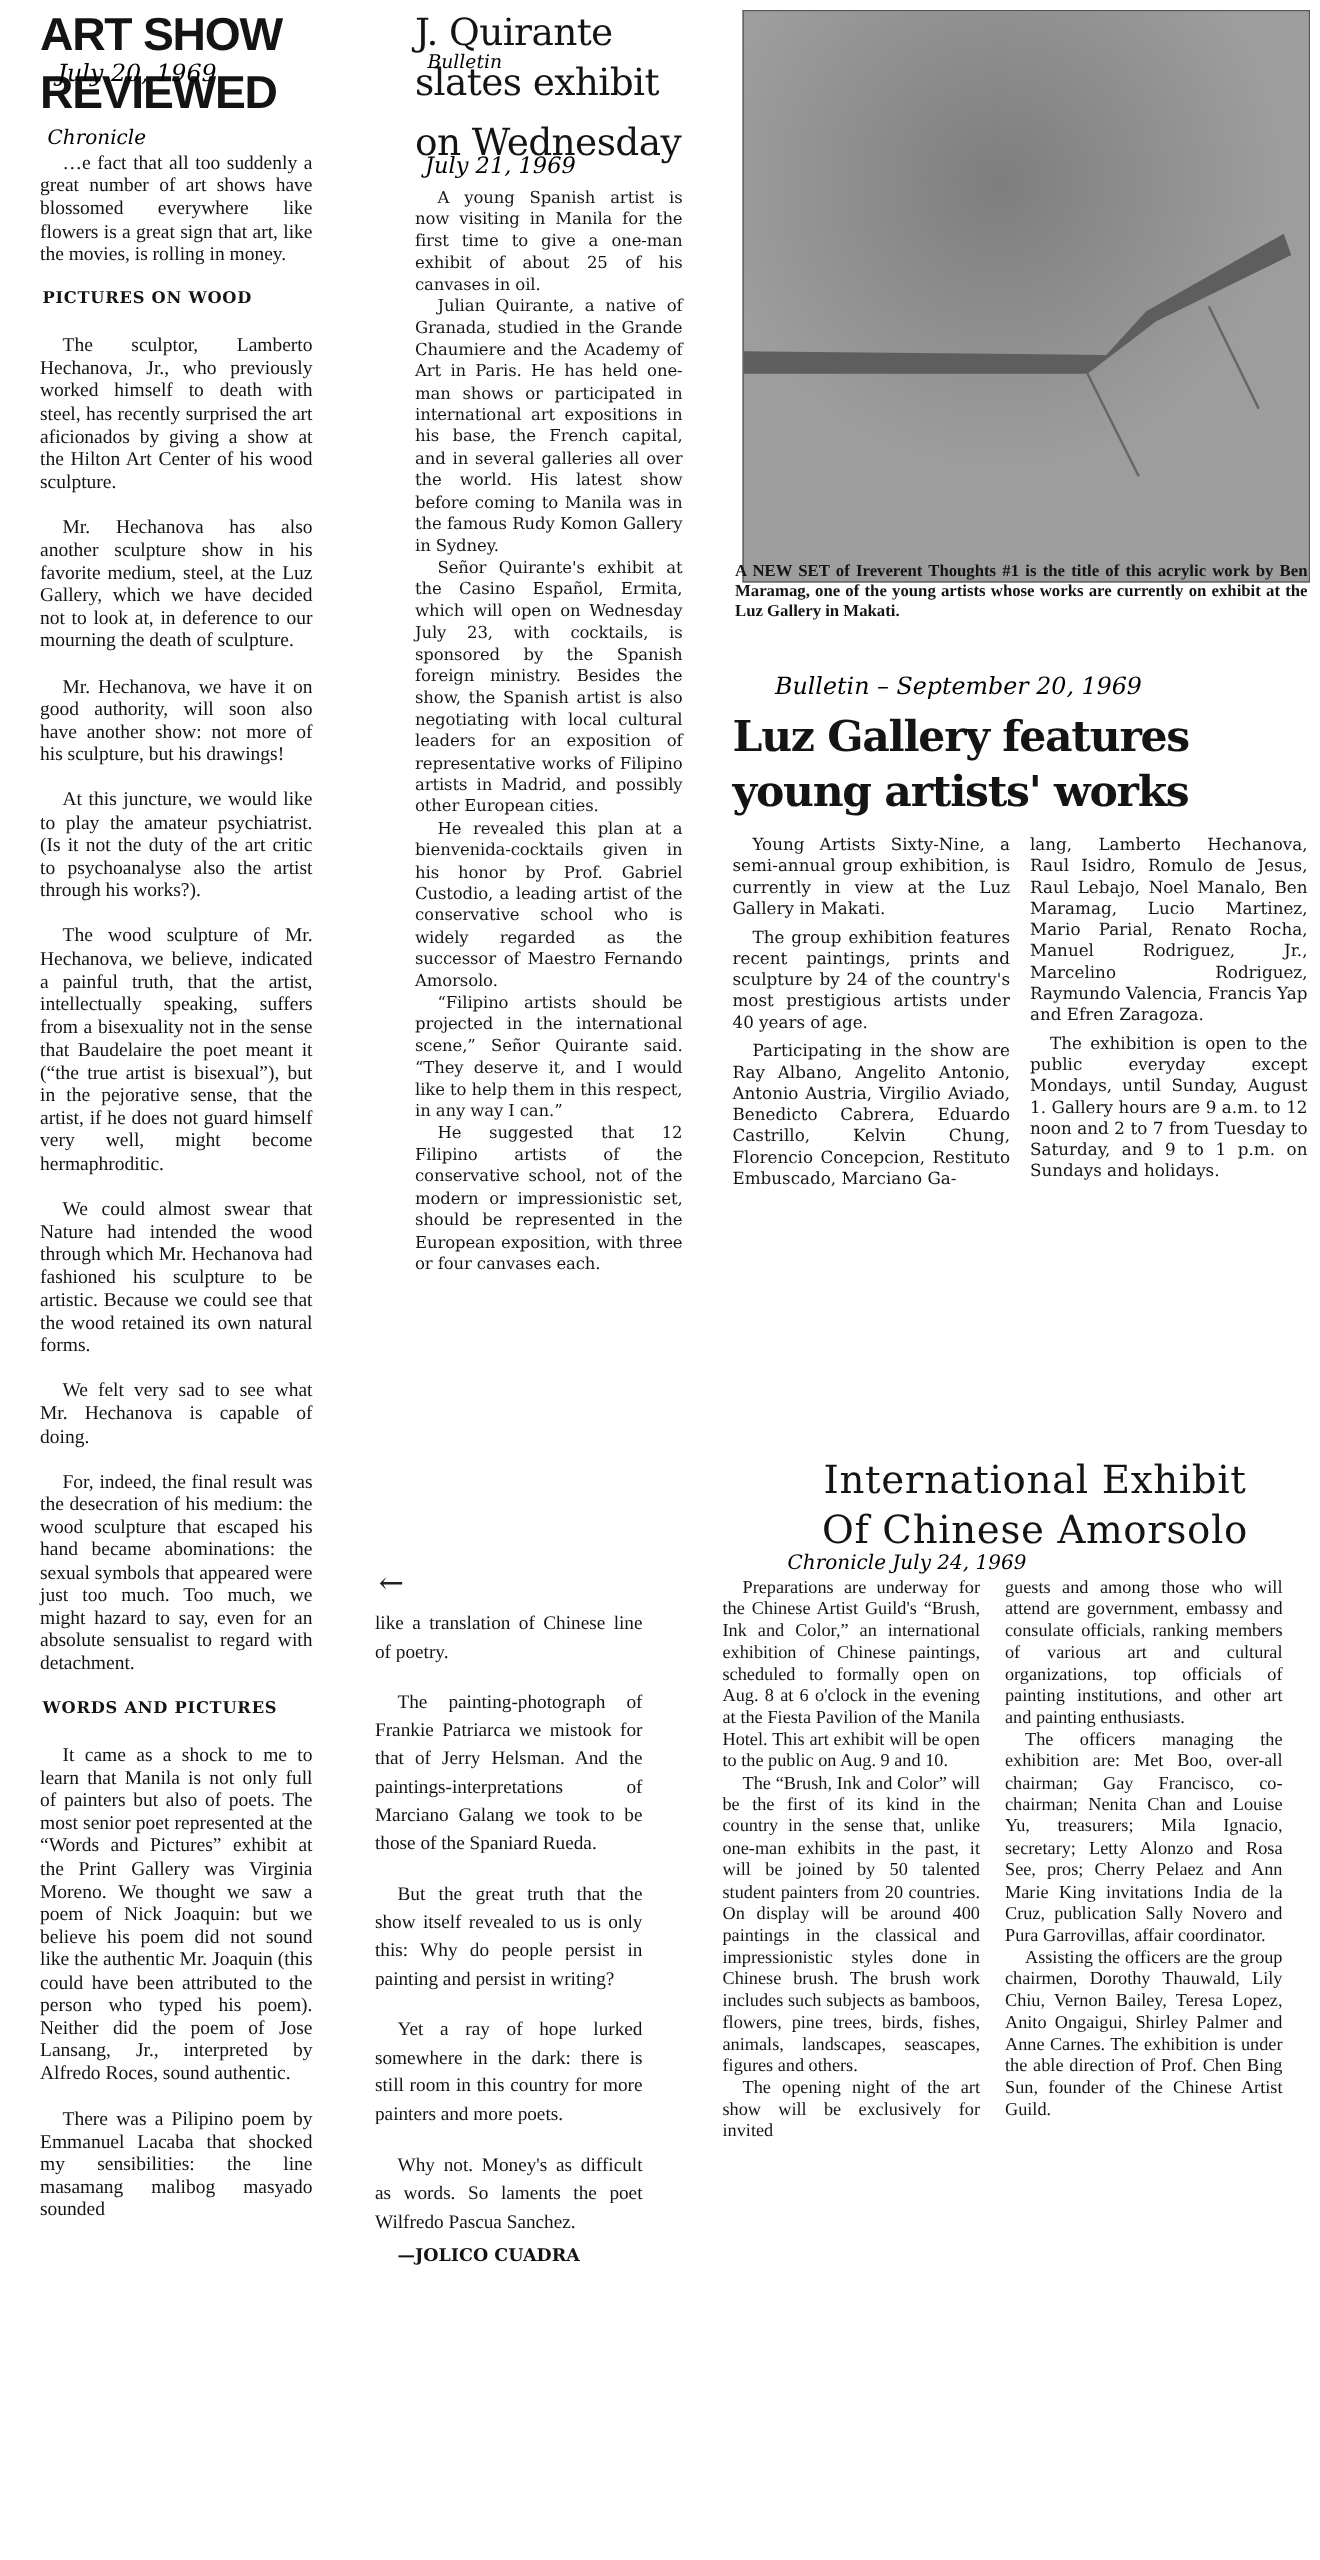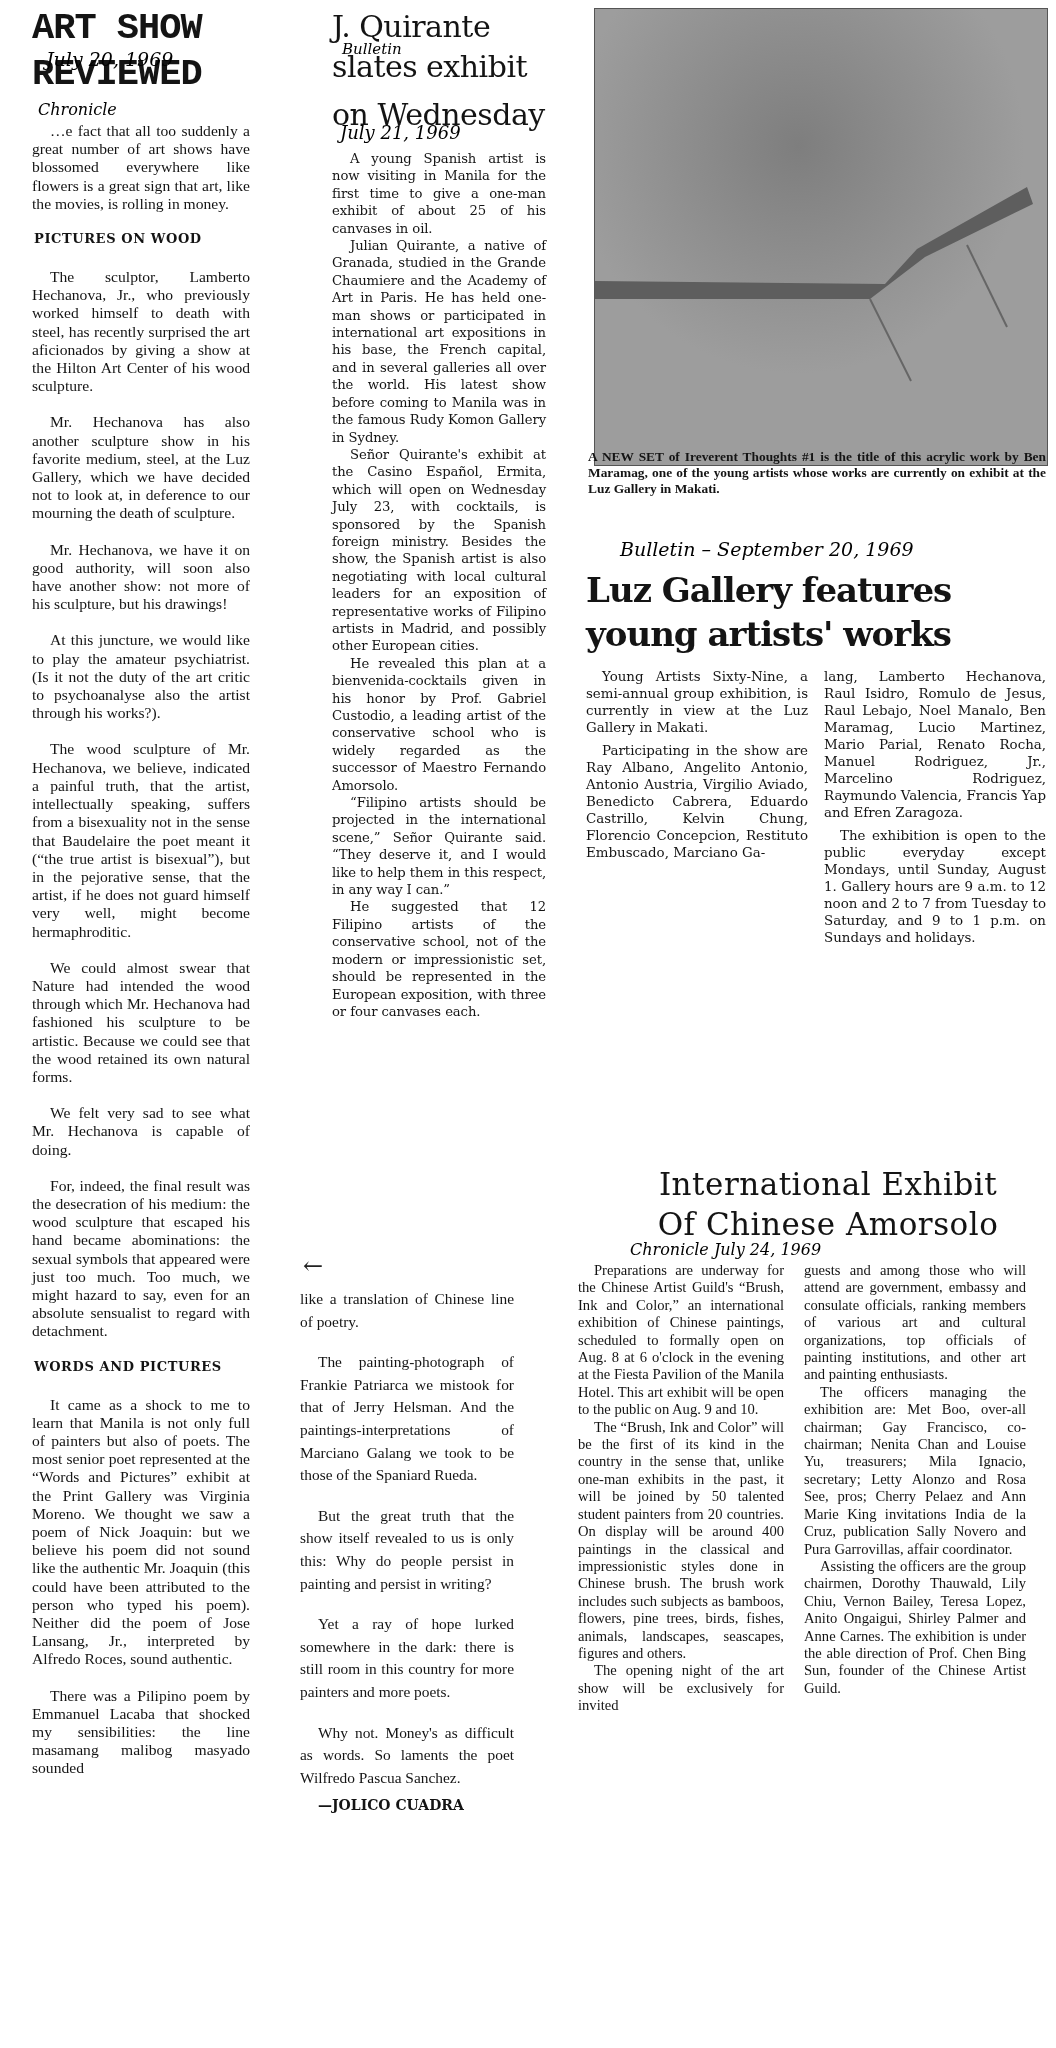--- a/index.html
+++ b/index.html
@@ -15,7 +15,7 @@
   .hand{position:absolute;font-family:"DejaVu Serif",serif;font-style:italic;color:#000000;font-size:20px;white-space:nowrap;}
   .sub{font-family:"DejaVu Serif",serif;font-weight:bold;font-size:13px;letter-spacing:0.6px;margin:4px 0 22px 2px;}
   .byline{font-family:"DejaVu Serif",serif;font-weight:bold;font-size:14px;margin-top:8px;padding-left:18px;}
-  .h-art{font-family:Liberation Mono, monospace;font-weight:bold;font-size:37px;line-height:40px;letter-spacing:-1px;}
+  .h-art{font-family:Liberation Sans, sans-serif;font-weight:bold;font-size:37px;line-height:40px;letter-spacing:-1px;}
   .h-quir{font-family:"DejaVu Serif",serif;font-size:30px;line-height:34px;letter-spacing:-0.5px;}
   .h-luz{font-family:"DejaVu Serif",serif;font-weight:bold;font-size:34px;line-height:44px;letter-spacing:-1px;}
   .h-chn{font-family:"DejaVu Serif",serif;font-size:31px;line-height:40px;letter-spacing:0.5px;}

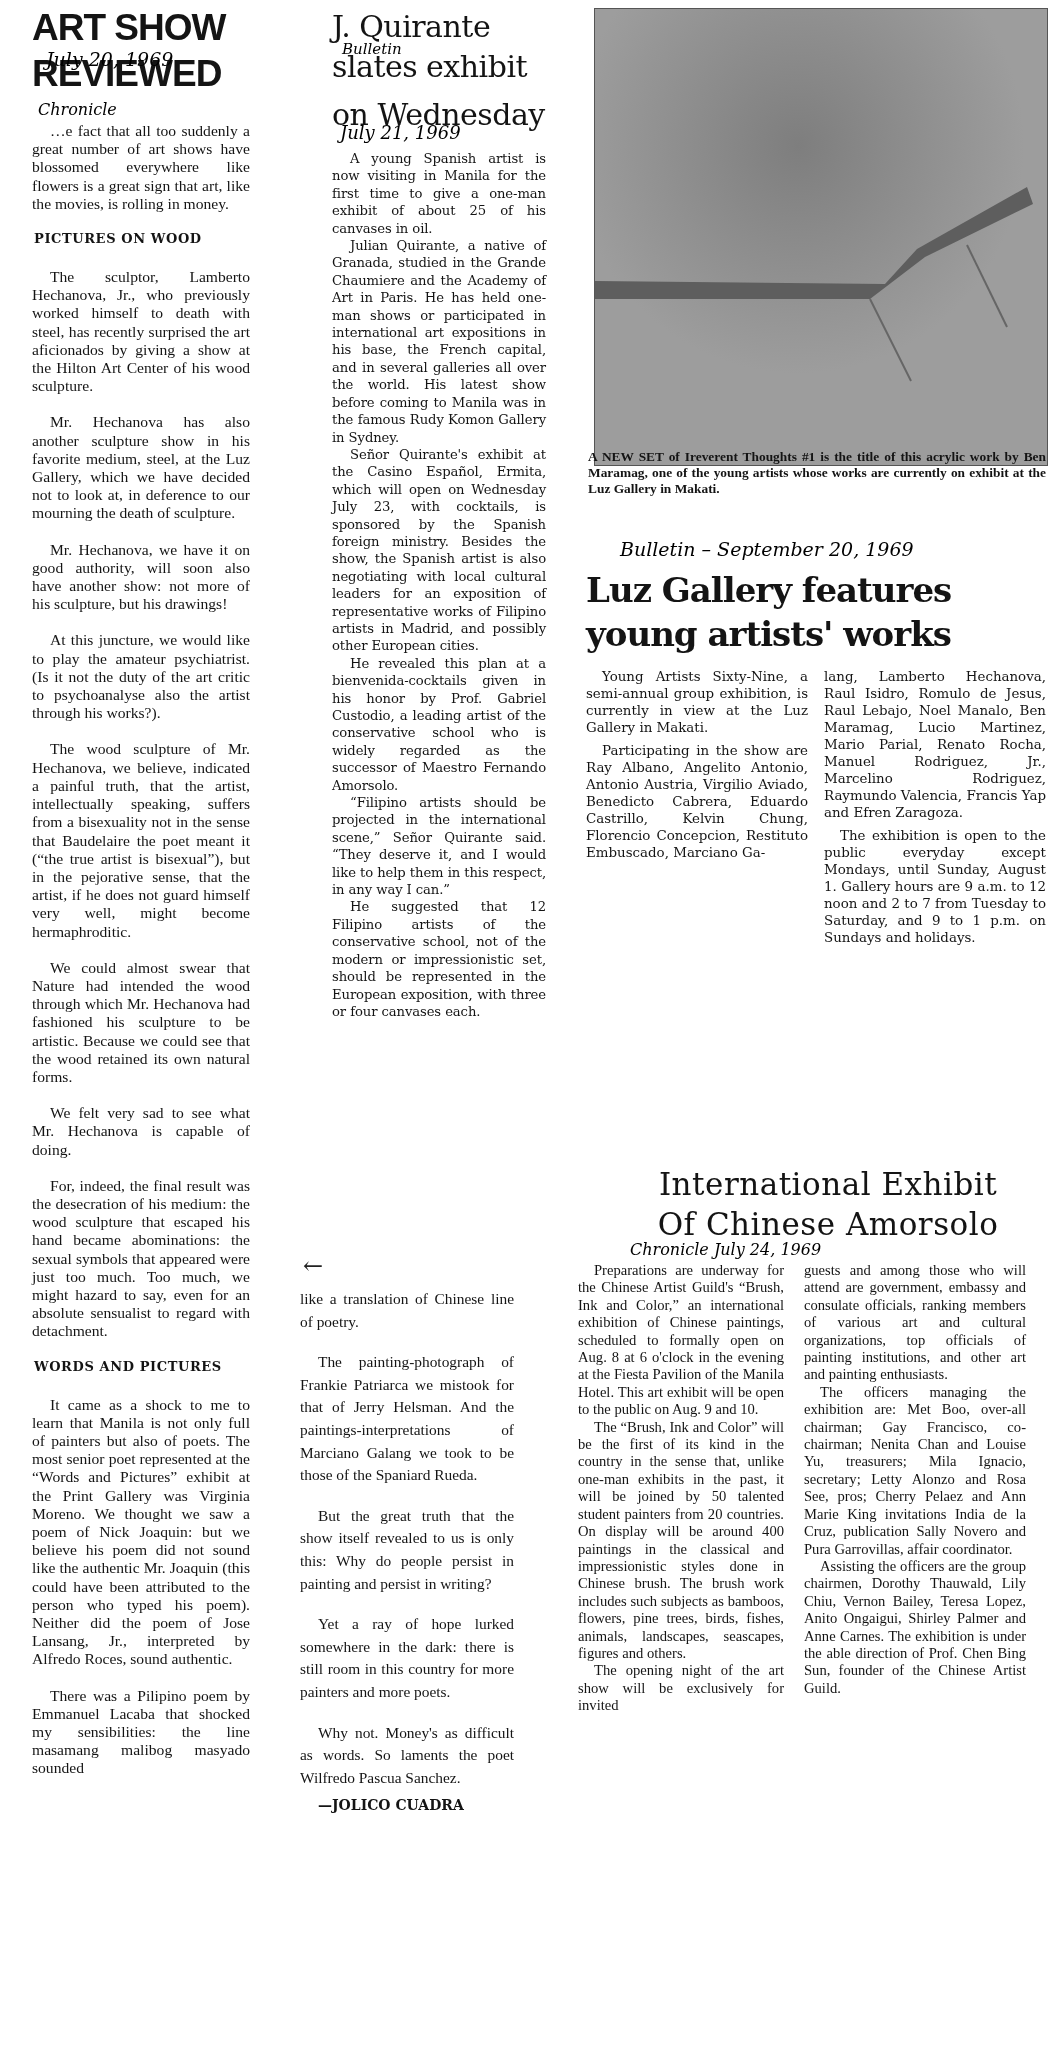--- a/index.html
+++ b/index.html
@@ -100,6 +100,7 @@
 </div>
 <div class="clip col luz" style="left:586px;top:668px;width:222px;">
   <p>Young Artists Sixty-Nine, a semi-annual group exhibition, is currently in view at the Luz Gallery in Makati.</p>
+  <p>The group exhibition features recent paintings, prints and sculpture by 24 of the country's most prestigious artists under 40 years of age.</p>
   <p>Participating in the show are Ray Albano, Angelito Antonio, Antonio Austria, Virgilio Aviado, Benedicto Cabrera, Eduardo Castrillo, Kelvin Chung, Florencio Concepcion, Restituto Embuscado, Marciano Ga-</p>
 </div>
 <div class="clip col luz" style="left:824px;top:668px;width:222px;">

